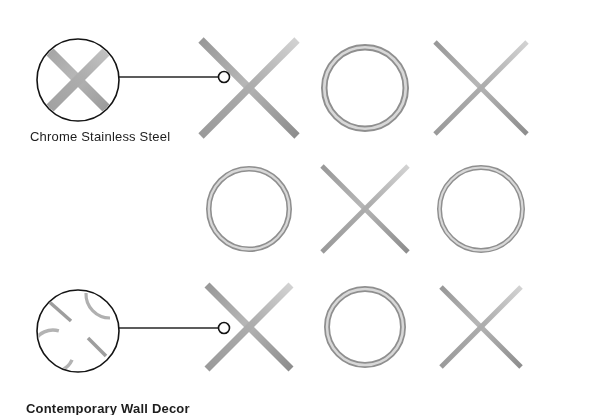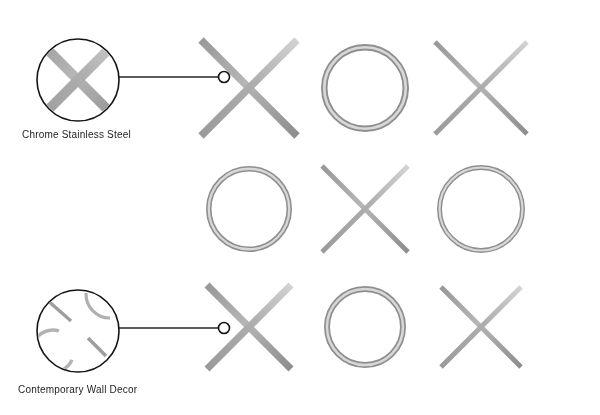--- a/index.html
+++ b/index.html
@@ -7,8 +7,8 @@
        font-family:"Liberation Sans", sans-serif;}
   .stage{position:absolute;left:0;top:0;width:600px;height:415px;}
   svg{position:absolute;left:0;top:0;}
-  .callout-label{position:absolute;font-size:10px;letter-spacing:.2px;color:#1d1d1d;
-       white-space:nowrap;}
+  .callout-label{position:absolute;font-size:13px;letter-spacing:.2px;color:#1d1d1d;
+       white-space:nowrap;margin-left:8px;}
   .label-material{left:22px;top:129px;}
   .label-style{left:18px;top:384px;}
 </style>

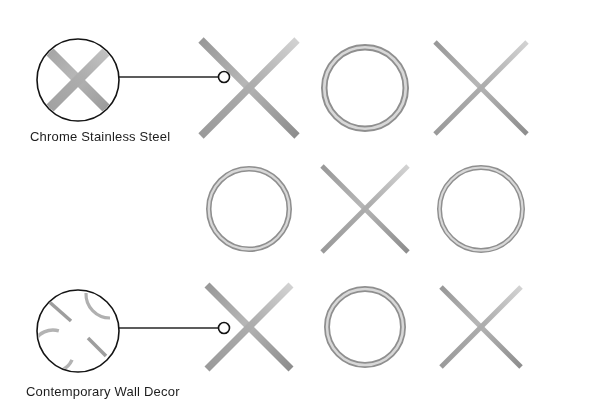--- a/index.html
+++ b/index.html
@@ -10,7 +10,7 @@
   .callout-label{position:absolute;font-size:13px;letter-spacing:.2px;color:#1d1d1d;
        white-space:nowrap;margin-left:8px;}
   .label-material{left:22px;top:129px;}
-  .label-style{left:18px;top:384px;}
+  .label-style{left:18px;top:401px;font-weight:bold;}
 </style>
 </head>
 <body>

